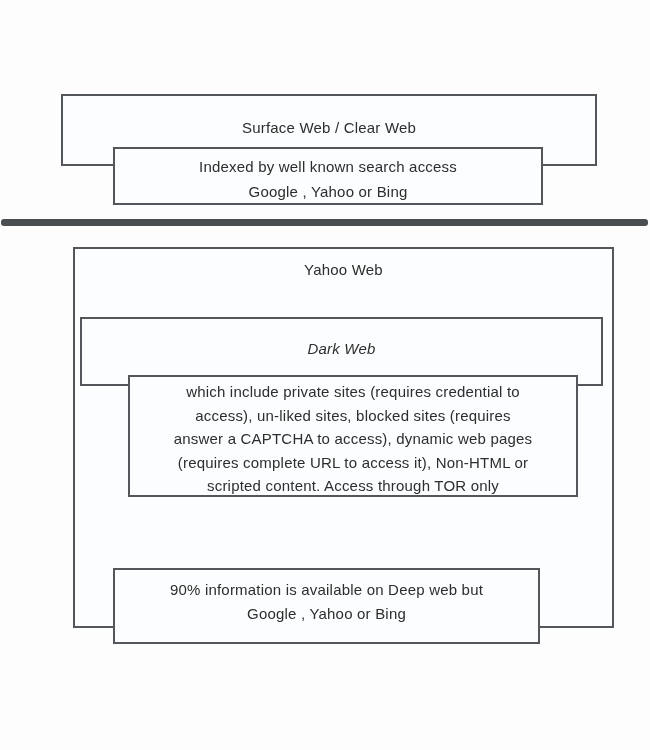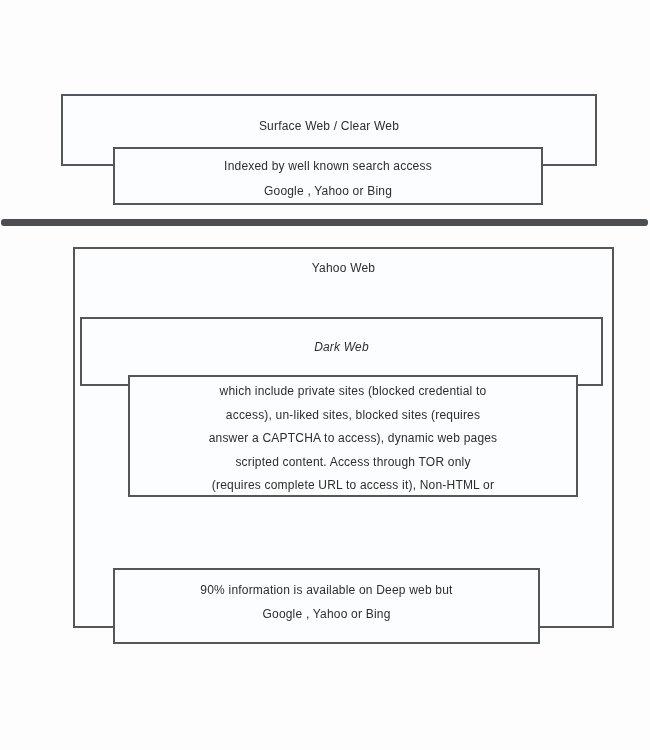--- a/index.html
+++ b/index.html
@@ -25,7 +25,7 @@
     border: 2px solid #53575c;
     background: #fcfdfe;
     text-align: center;
-    font-size: 12px;
+    font-size: 15px;
     letter-spacing: 0.2px;
   }
   .line {

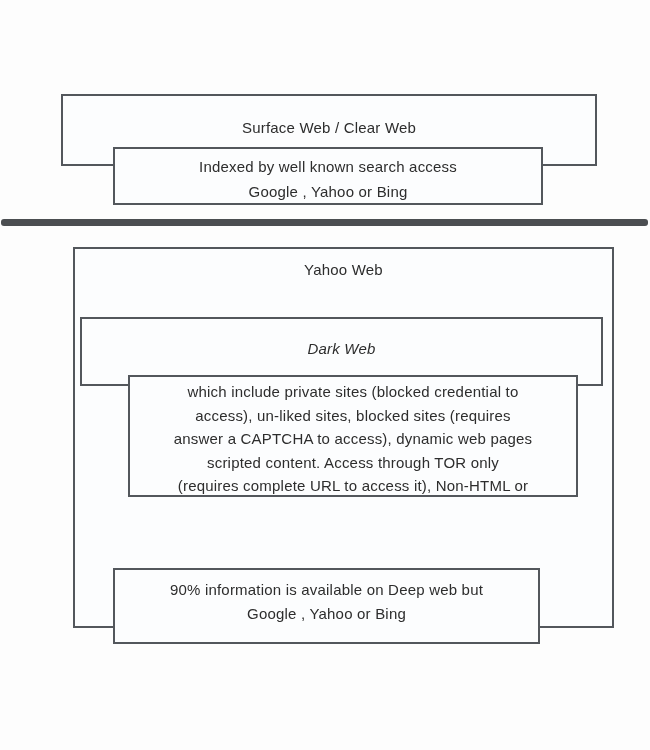--- a/index.html
+++ b/index.html
@@ -105,7 +105,7 @@
   </div>
 
   <div class="box dark-desc-box">
-    <span class="line">which include private sites (blocked credential to</span>
+    <span class="line">which include private sites (requires credential to</span>
     <span class="line">access), un-liked sites, blocked sites (requires</span>
     <span class="line">answer a CAPTCHA to access),  dynamic web pages</span>
     <span class="line">scripted content. Access through TOR only</span>

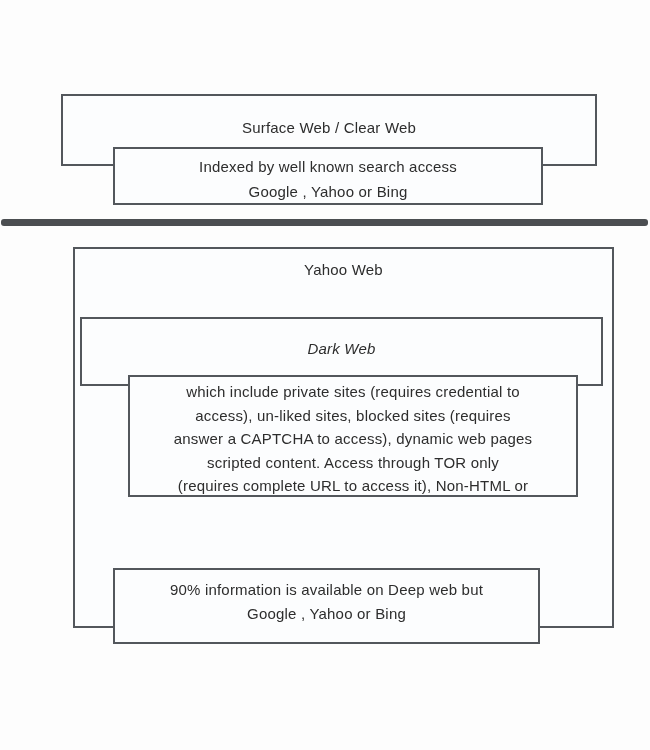--- a/index.html
+++ b/index.html
@@ -108,8 +108,8 @@
     <span class="line">which include private sites (requires credential to</span>
     <span class="line">access), un-liked sites, blocked sites (requires</span>
     <span class="line">answer a CAPTCHA to access),  dynamic web pages</span>
+    <span class="line">(requires complete URL to access it), Non-HTML or</span>
     <span class="line">scripted content. Access through TOR only</span>
-    <span class="line">(requires complete URL to access it), Non-HTML or</span>
   </div>
 
   <div class="box deep-note-box">

